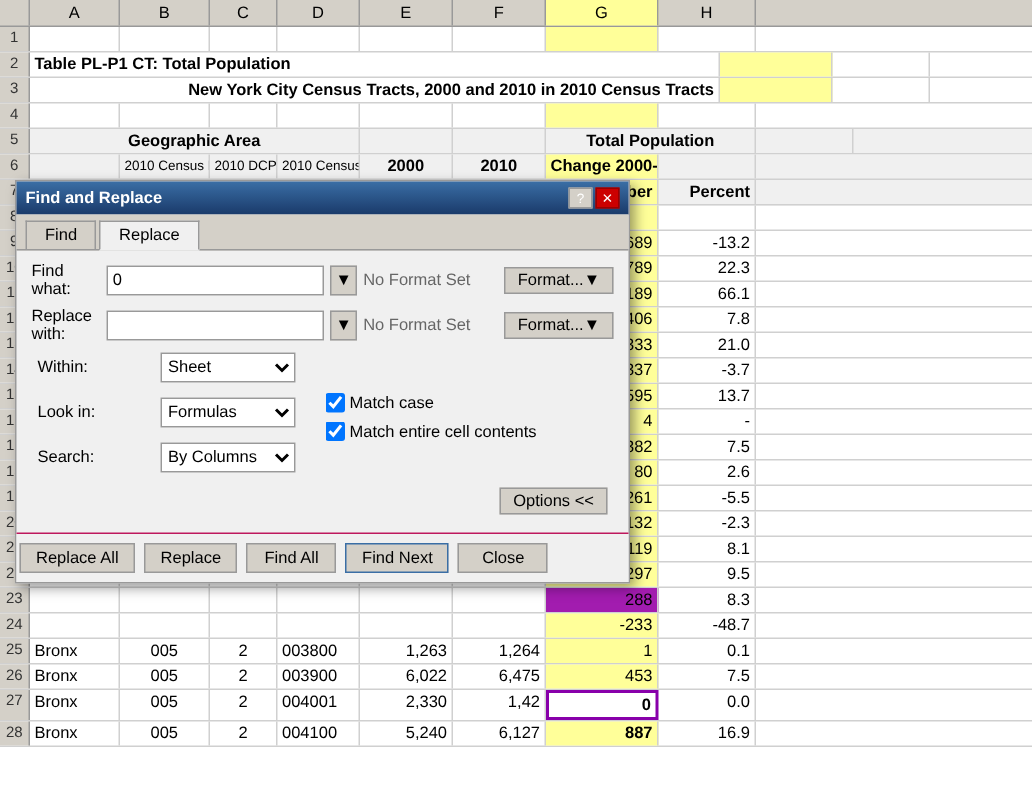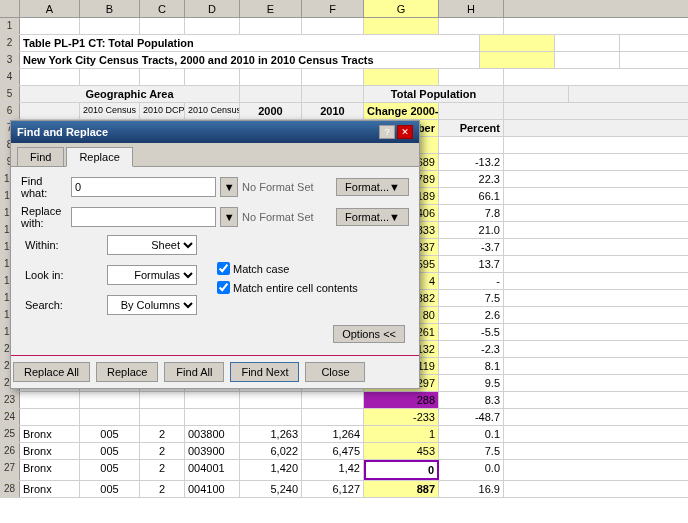--- a/index.html
+++ b/index.html
@@ -306,7 +306,7 @@
 
   <div class="row">
     <div class="row-num">3</div>
-    <div class="cell cell-bold" style="width:460px;min-width:460px;">New York City Census Tracts, 2000 and 2010 in 2010 Census Tracts</div>
+    <div class="cell cell-bold" style="width:460px;min-width:460px;text-align:right;">New York City Census Tracts, 2000 and 2010 in 2010 Census Tracts</div>
     <div class="cell cw-g" style="background:#ffff99;"></div>
     <div class="cell cw-h"></div>
   </div>

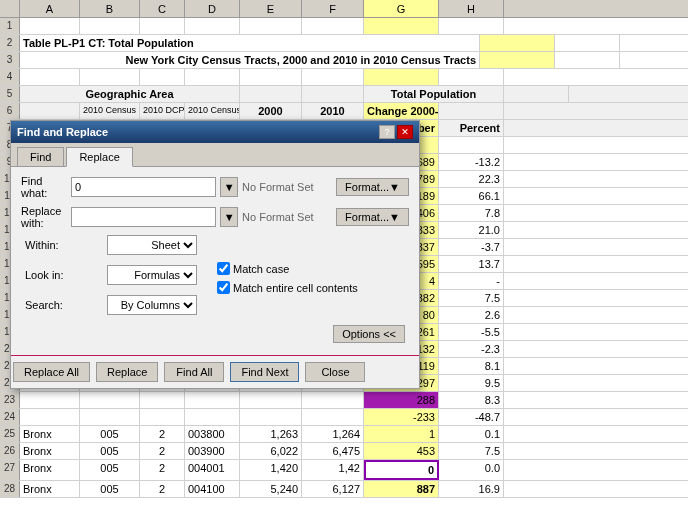--- a/index.html
+++ b/index.html
@@ -213,7 +213,6 @@
       border: 1px solid #999;
       background: white;
       font-size: 11px;
-      text-align: right;
     }
 
     .checkbox-label {

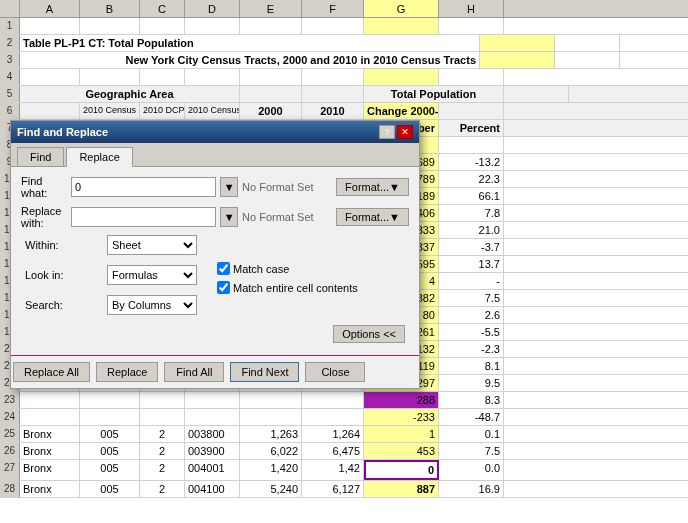--- a/index.html
+++ b/index.html
@@ -589,7 +589,7 @@
     <div class="cell cw-b cell-center">005</div>
     <div class="cell cw-c cell-center">2</div>
     <div class="cell cw-d">004001</div>
-    <div class="cell cw-e cell-right">1,420</div>
+    <div class="cell cw-e cell-right">2,330</div>
     <div class="cell cw-f cell-right">1,42</div>
     <div class="cell cw-g cell-right" style="background:#fff;border:2px solid #8800aa;font-weight:bold;">0</div>
     <div class="cell cw-h cell-right">0.0</div>

